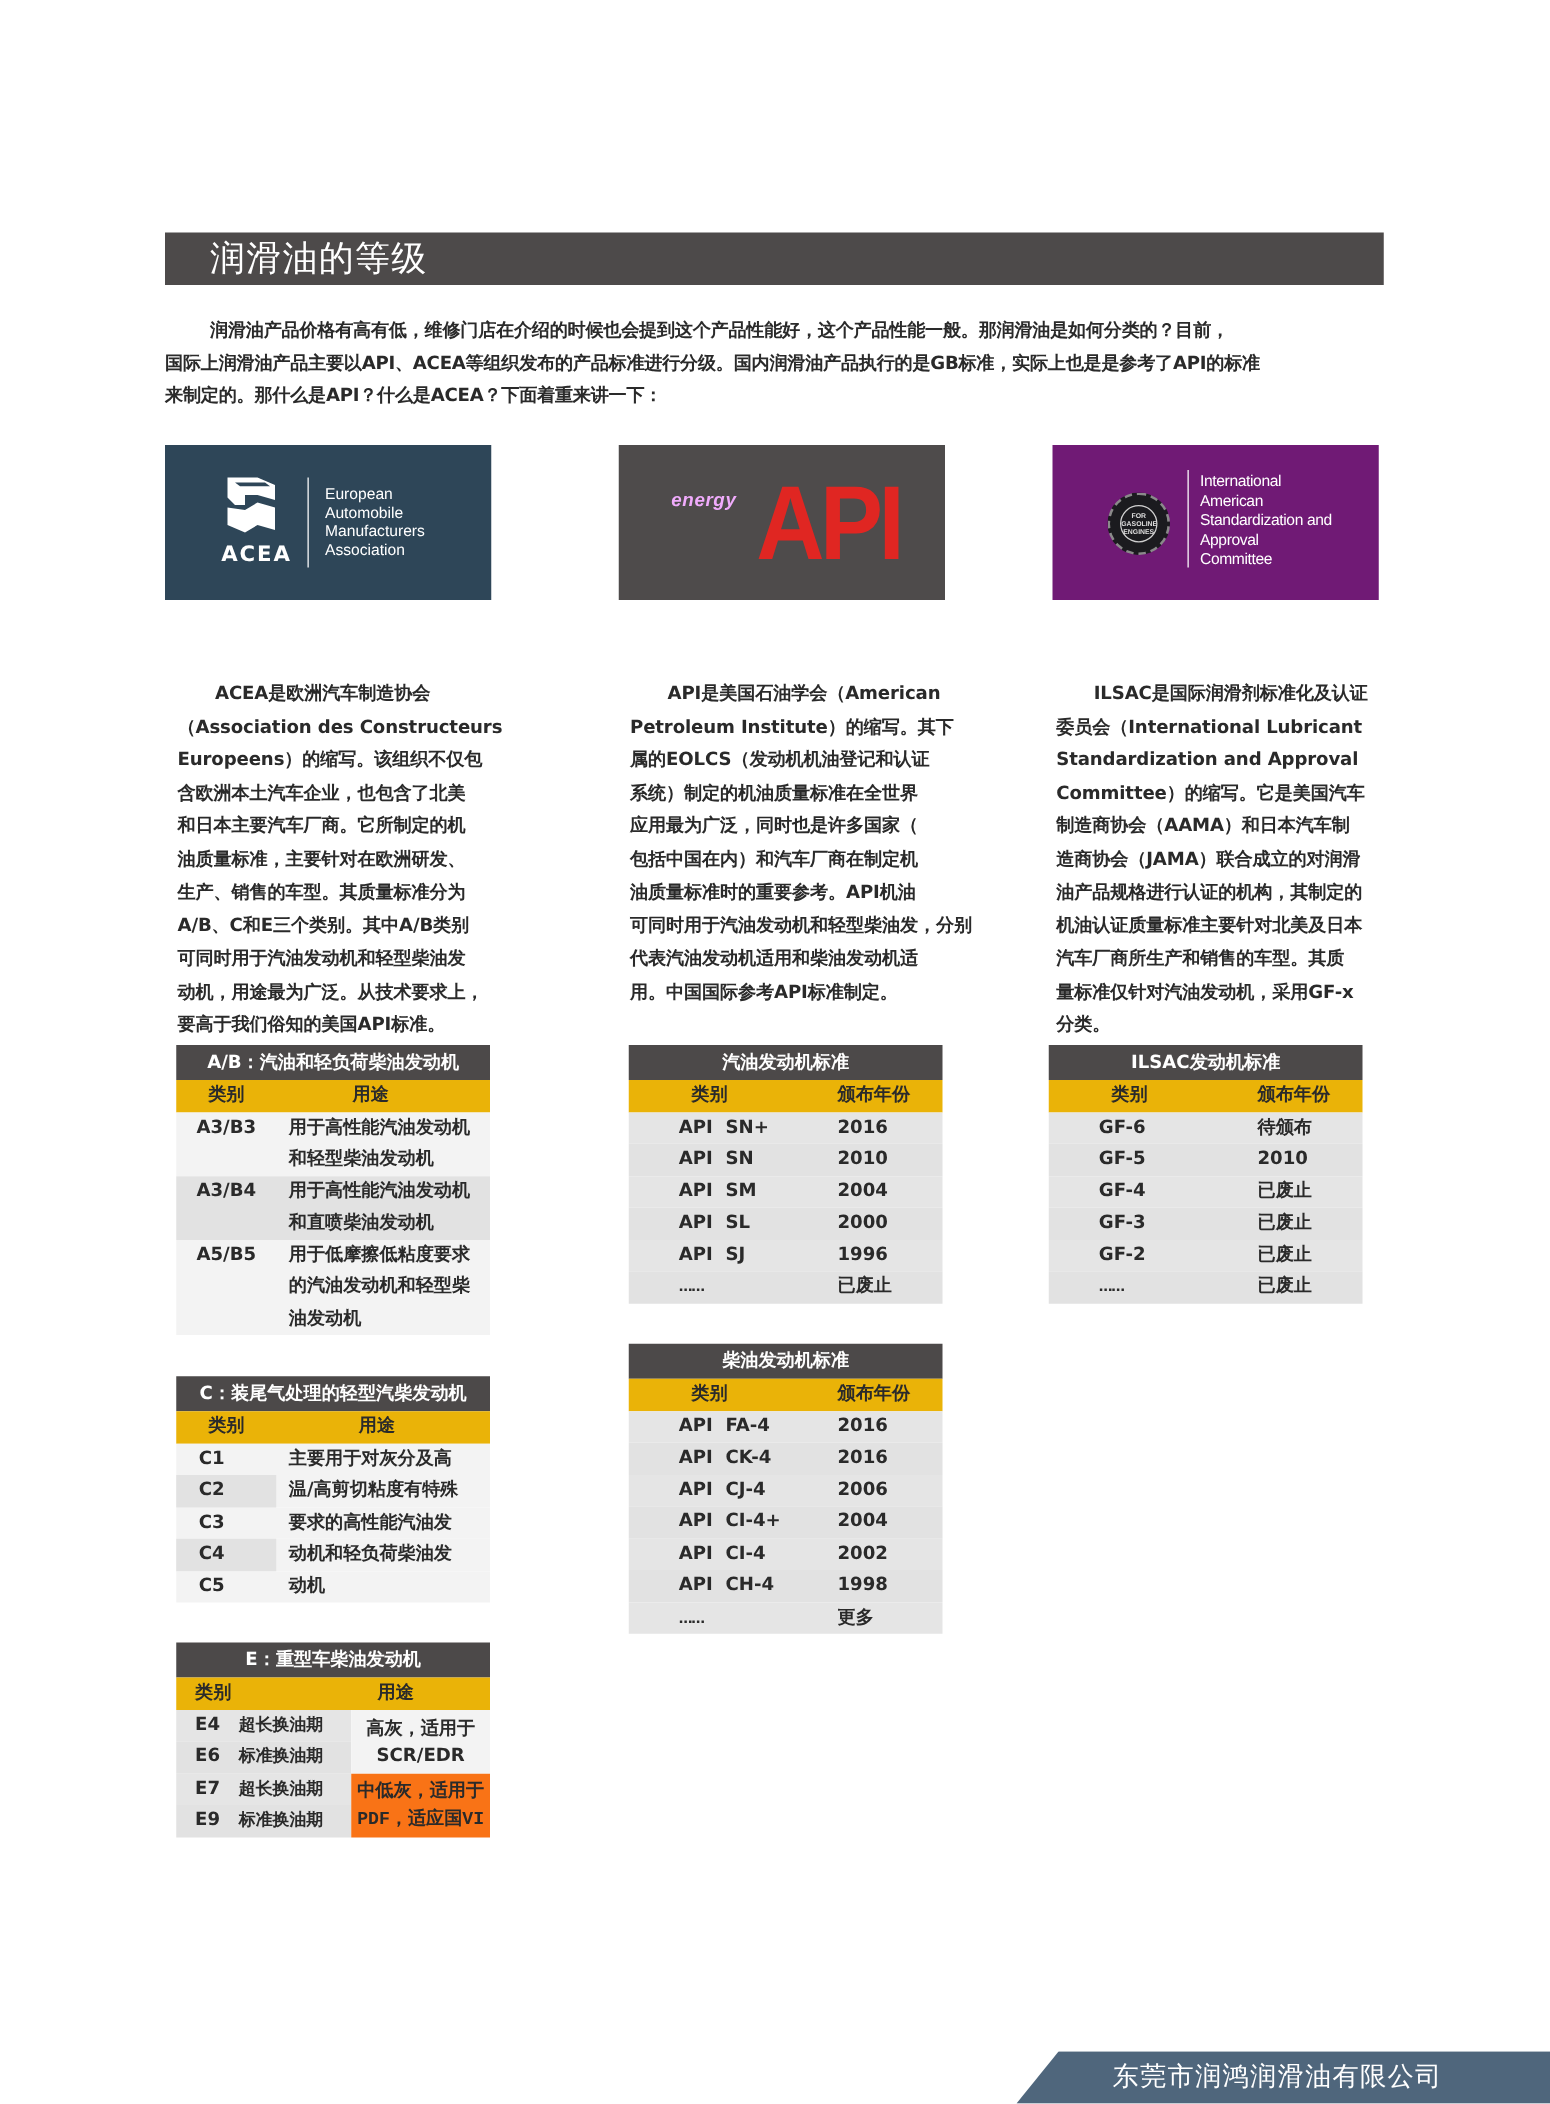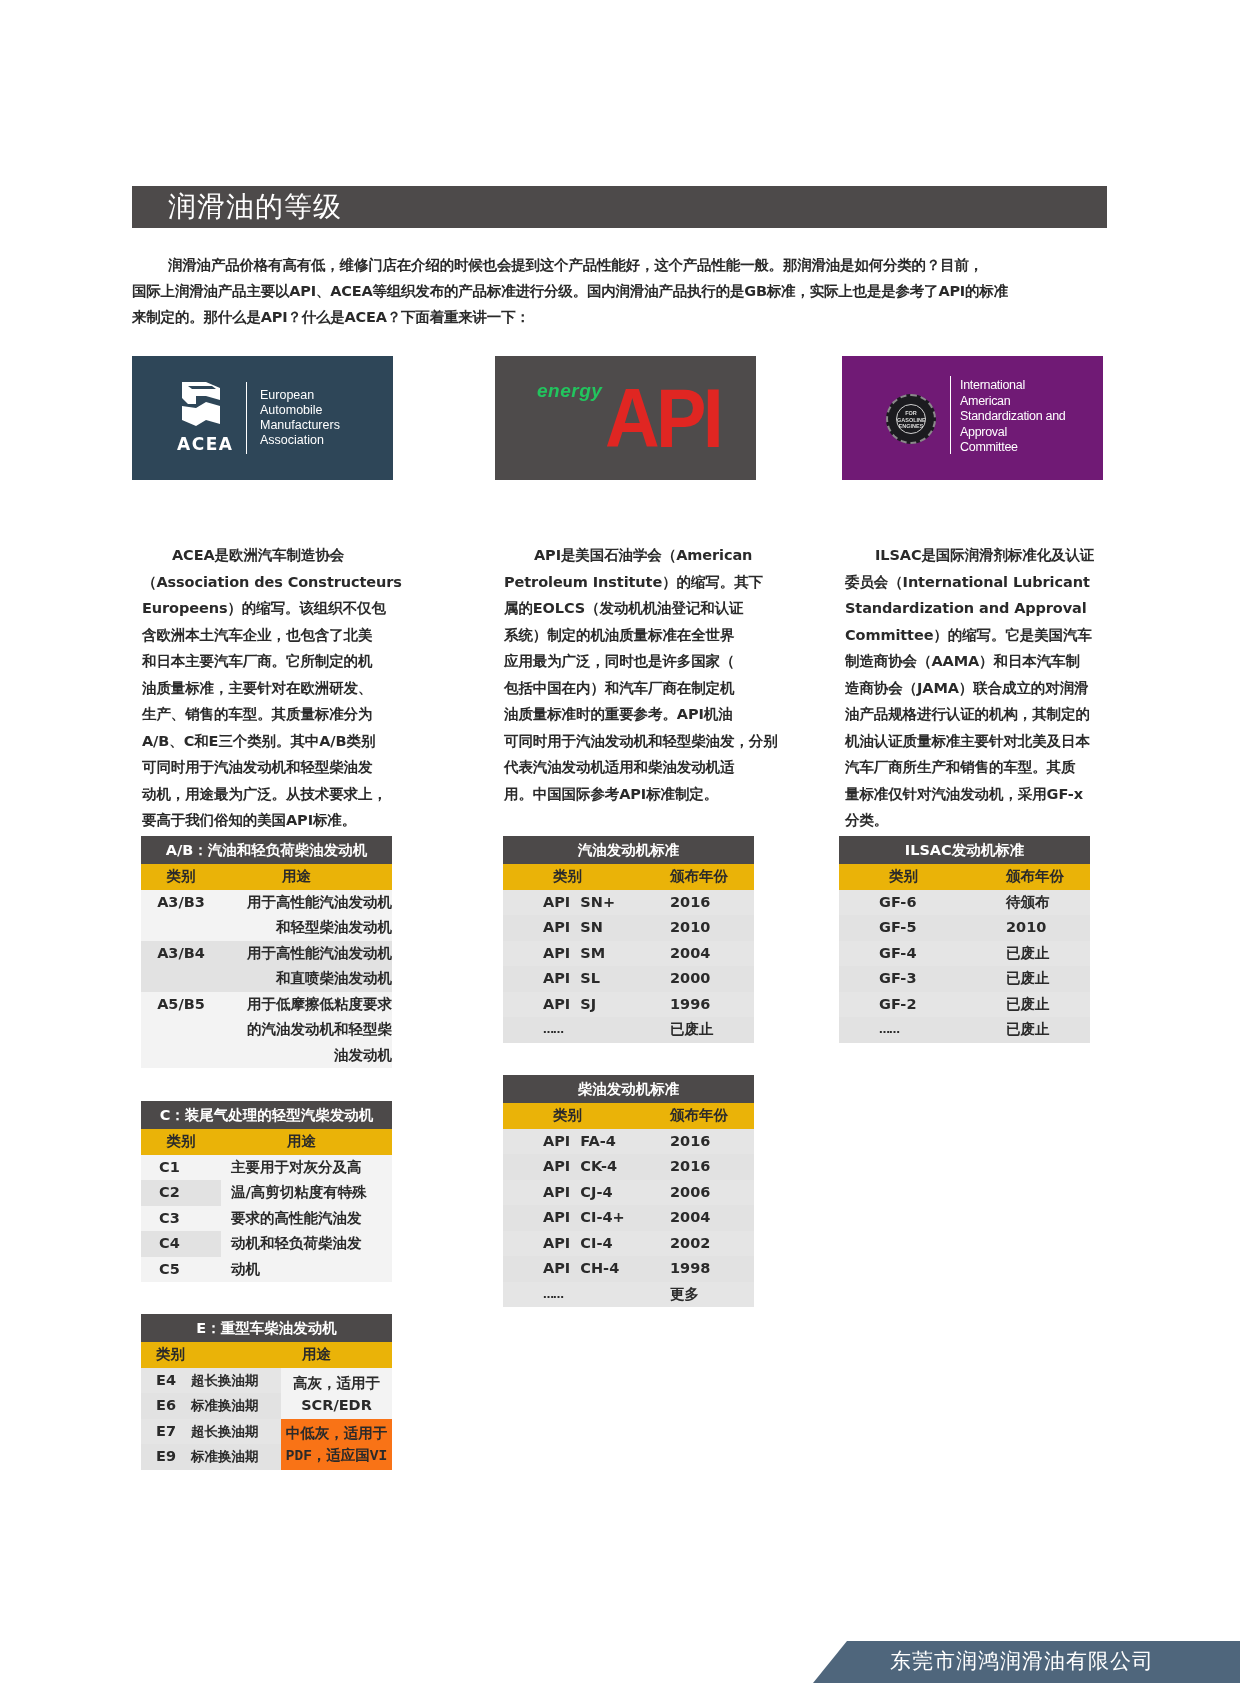--- a/index.html
+++ b/index.html
@@ -50,8 +50,8 @@
   .acea-lines div { white-space: nowrap; }
 
   .api-energy {
-    position: absolute; left: 42px; top: 24px; color: #22c55e;
-    font-size: 19px; font-style: italic; font-weight: bold;
+    position: absolute; left: 42px; top: 36px; color: #f0abfc;
+    font-size: 15px; font-style: italic; font-weight: bold;
     font-family: "Liberation Sans", sans-serif; letter-spacing: 0.5px;
   }
   .api-word {

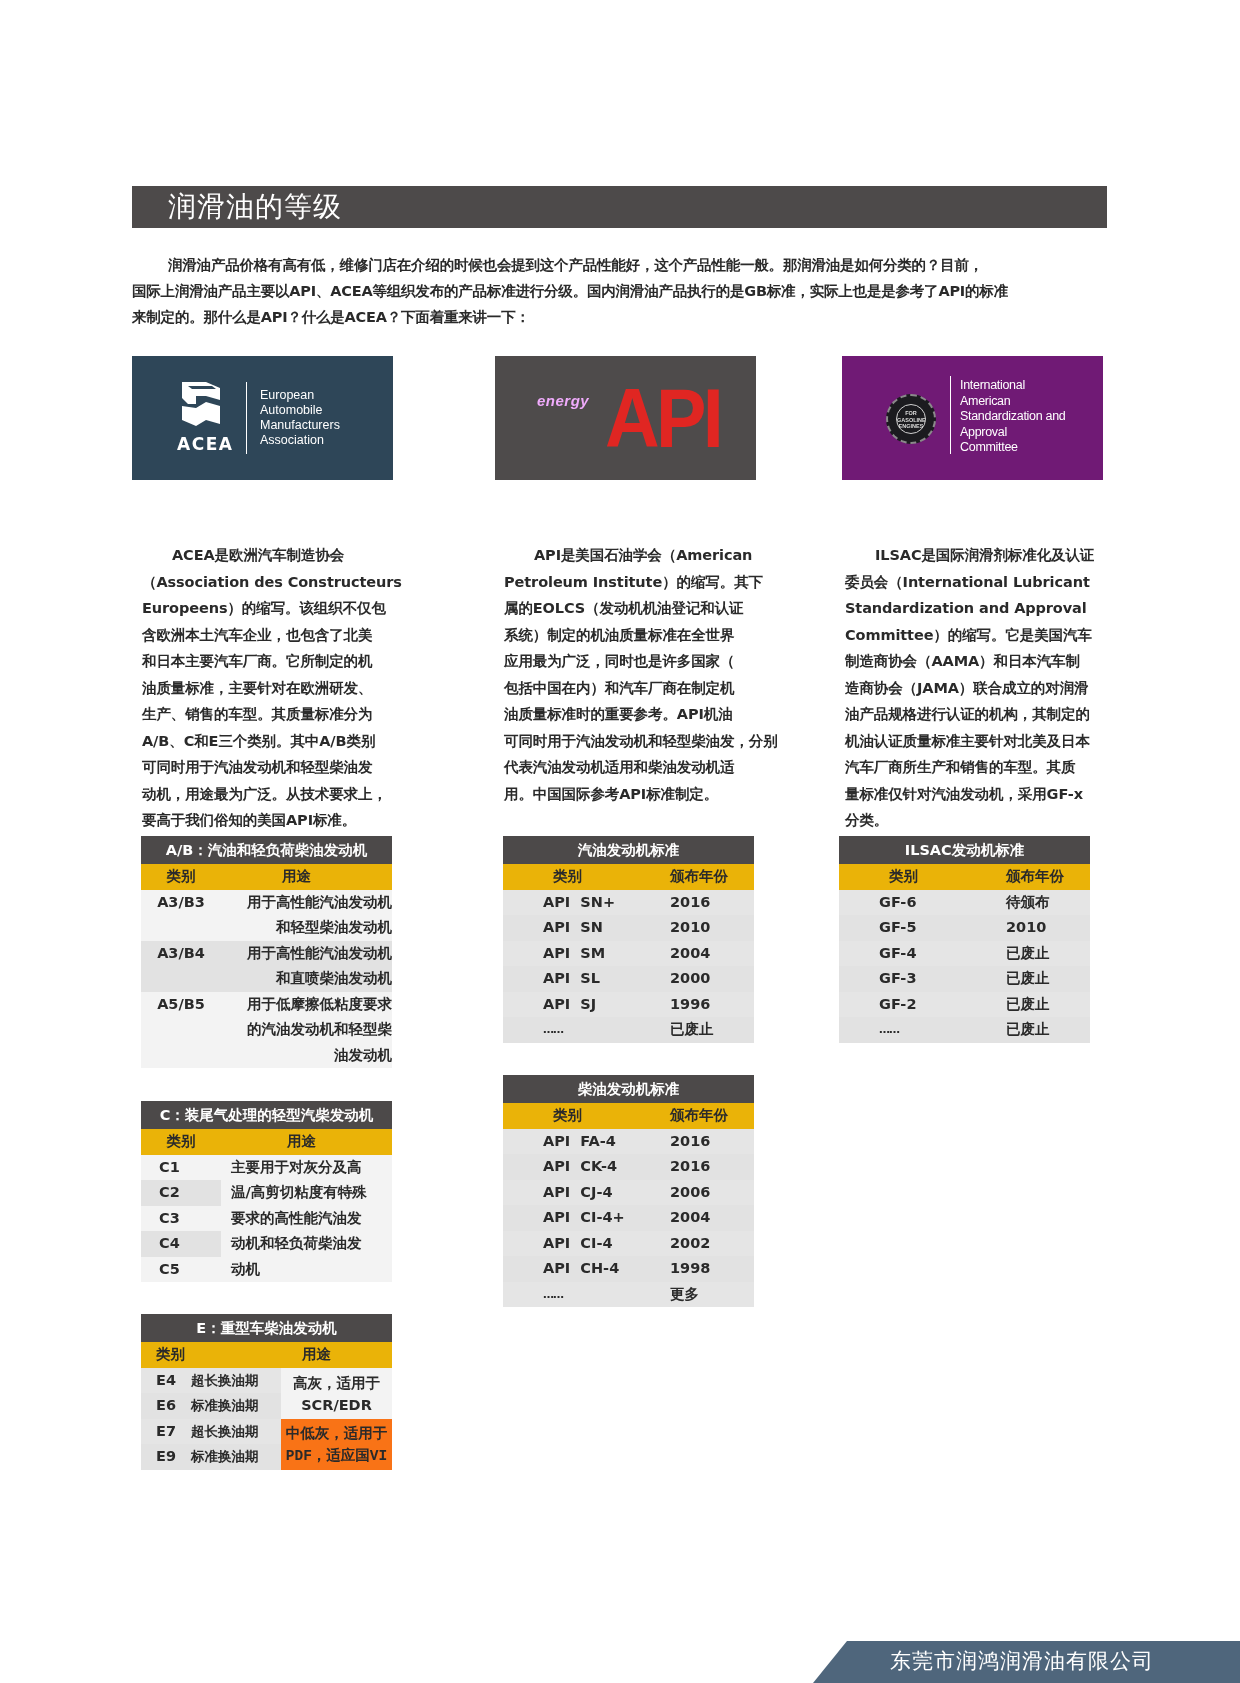--- a/index.html
+++ b/index.html
@@ -107,7 +107,7 @@
 
   .tbl-ab { left: 141px; top: 836px; }
   .tbl-ab .c1 { width: 80px; text-align: center; }
-  .tbl-ab .c2 { padding-left: 10px; text-align: right; }
+  .tbl-ab .c2 { padding-left: 10px; text-align: left; }
   .tbl-ab .t-cols .c2 { text-align: center; padding-left: 0; padding-right: 20px; }
   .tbl-ab .multi { display: flex; }
   .tbl-ab .multi .c1 { line-height: 25.5px; }

